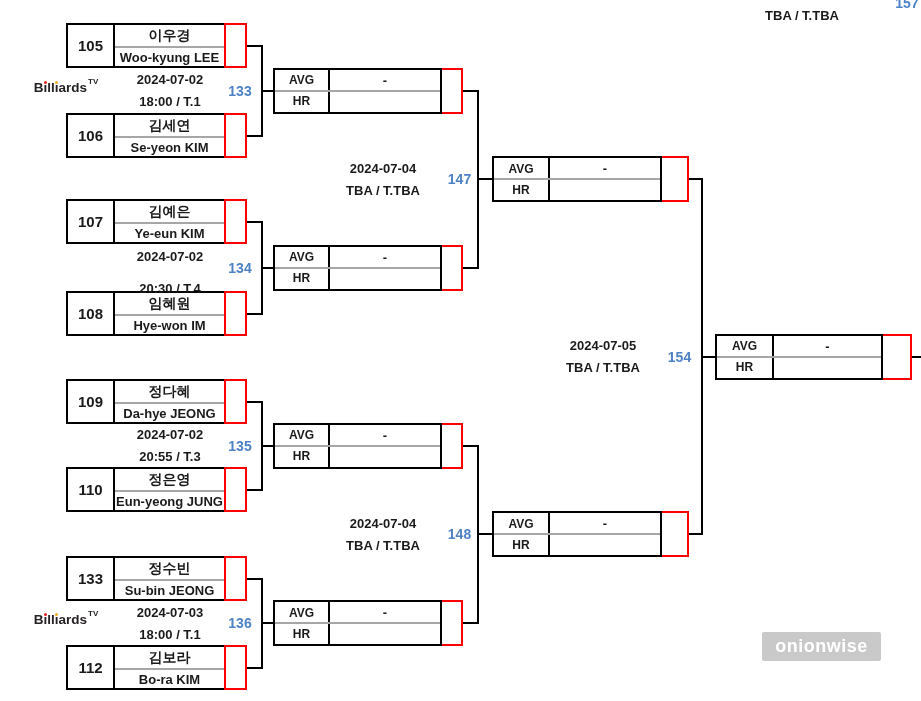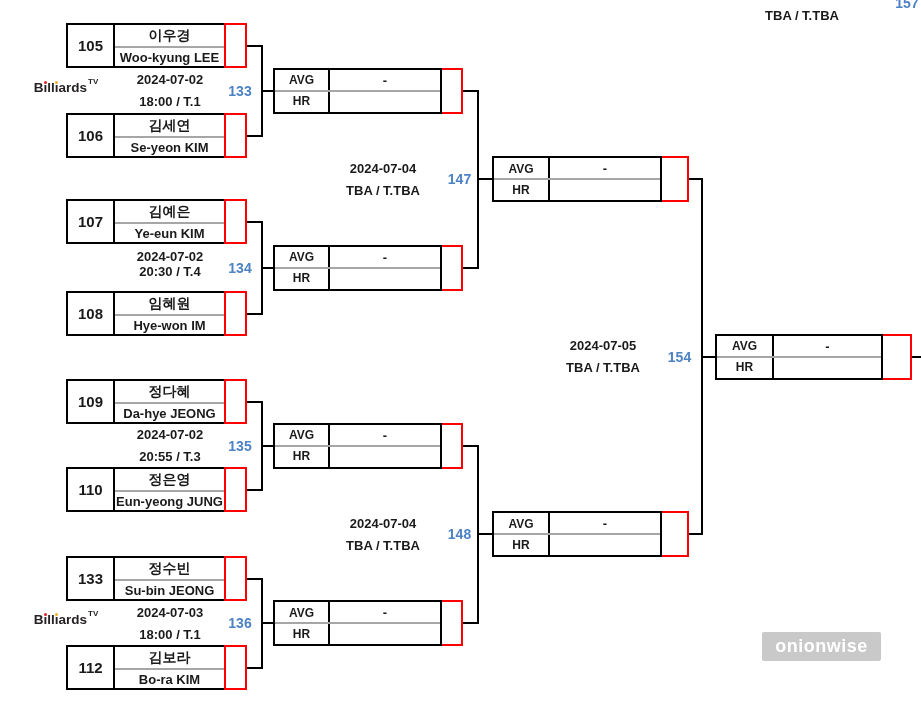--- a/index.html
+++ b/index.html
@@ -120,7 +120,7 @@
     <div class="ln" style="left: 261px; top: 220.5px; width: 2px; height: 94px;"></div>
     <div class="ln" style="left: 261px; top: 266.5px; width: 12px; height: 2px;"></div>
     <div class="abs txt dt" style="left: 95px; top: 247.5px; width: 150px; height: 18px;">2024-07-02</div>
-    <div class="abs txt dt" style="left: 95px; top: 262px; width: 150px; height: 18px; text-align: right;">20:30 / T.4</div>
+    <div class="abs txt dt" style="left: 95px; top: 279px; width: 150px; height: 18px; text-align: right;">20:30 / T.4</div>
     <div class="abs txt mn" style="left: 224px; top: 258.5px; width: 32px; height: 18px;">134</div>
     <div class="abs avgbox" style="left: 273px; top: 244.5px; width: 169px; height: 46px;">
       <div class="lblcol" style="width: 53px;">

